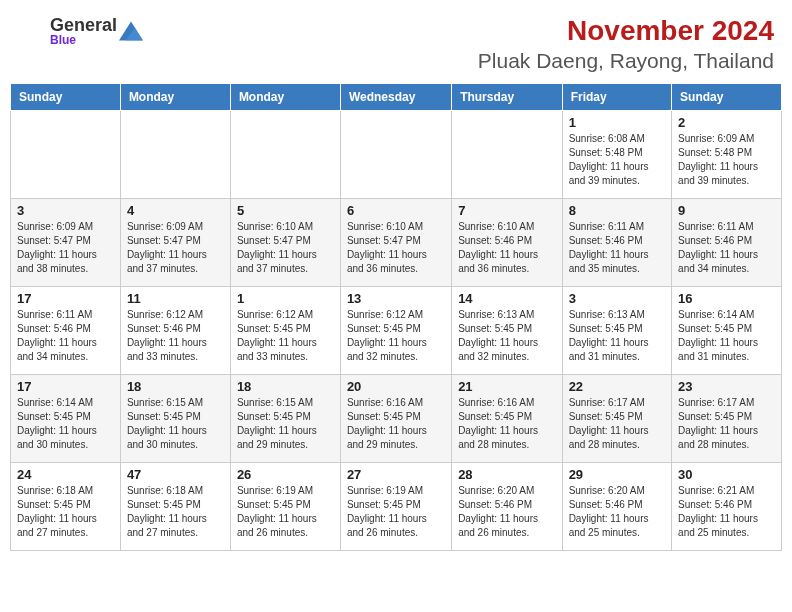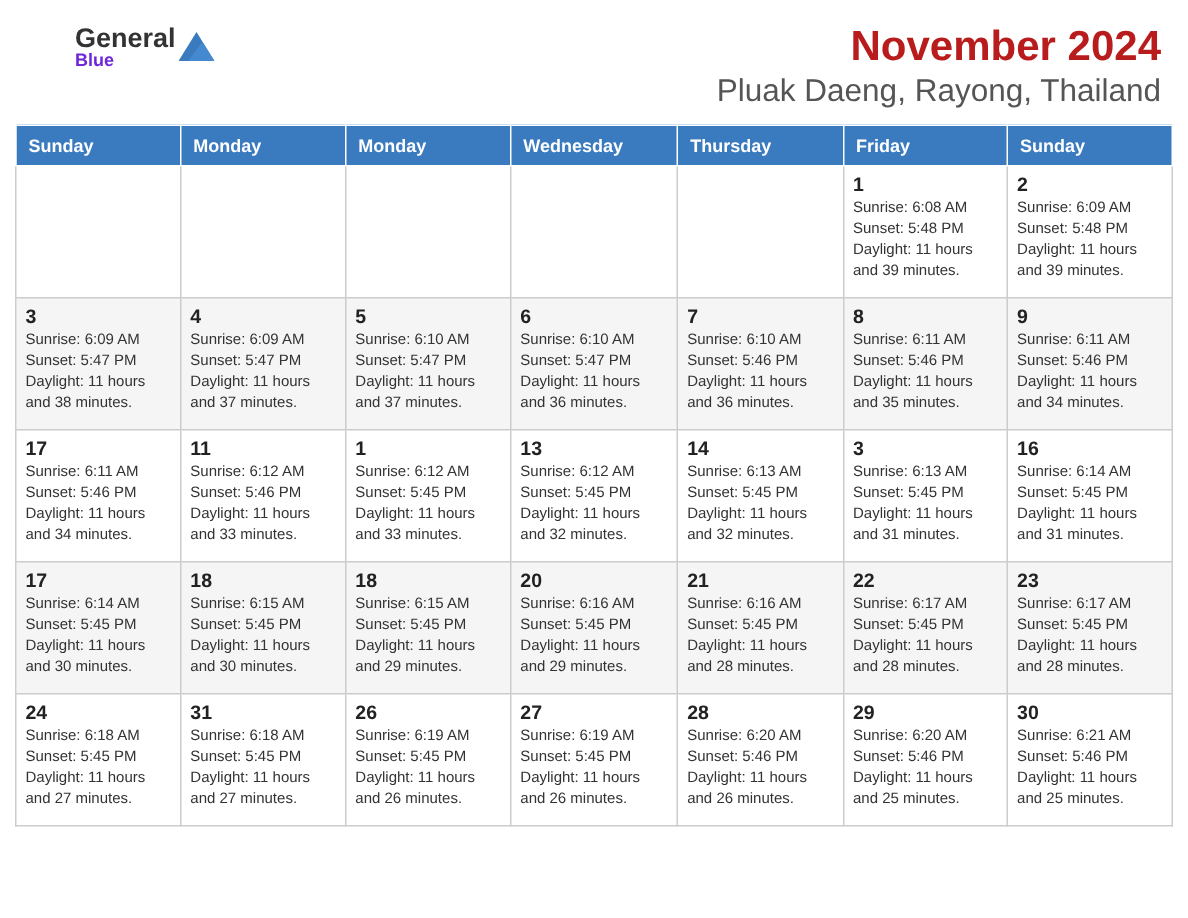--- a/index.html
+++ b/index.html
@@ -323,7 +323,7 @@
 and 27 minutes.</div>
         </td>
         <td>
-          <span class="day-number">31</span>
+          <span class="day-number">47</span>
           <div class="day-info" style="white-space: pre-line;">Sunrise: 6:18 AM
 Sunset: 5:45 PM
 Daylight: 11 hours

